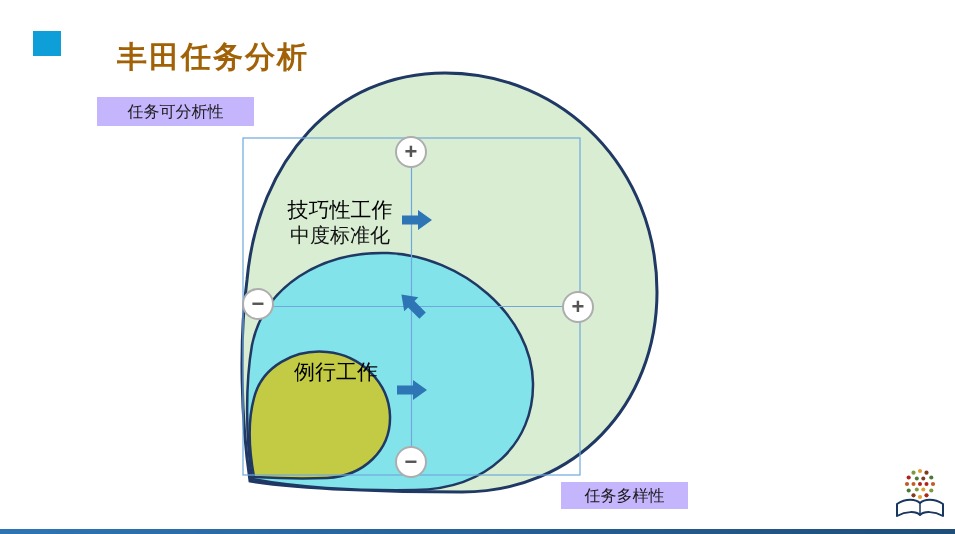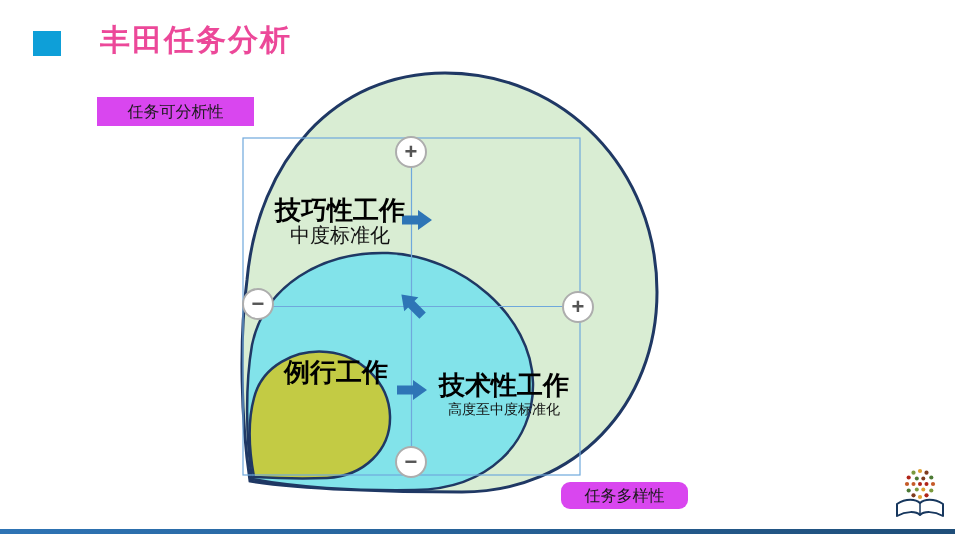--- a/index.html
+++ b/index.html
@@ -11,7 +11,7 @@
   .title-bullet{position:absolute;left:33px;top:31px;width:28px;height:25px;background:#0E9FD8;}
   .page-title{
     position:absolute;left:100px;top:20px;font-size:30px;font-weight:700;
-    color:#ec4899;letter-spacing:2px;margin:0;
+    color:#a16207;letter-spacing:2px;margin:17px;
   }
   
   .tag{

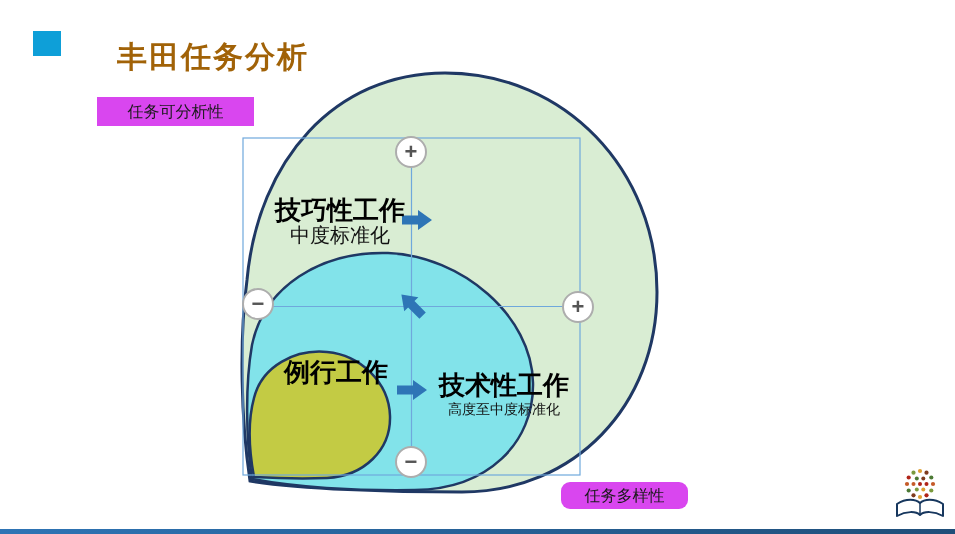--- a/index.html
+++ b/index.html
@@ -15,7 +15,7 @@
   }
   
   .tag{
-    position:absolute;background:#d946ef;color:#1a1a1a;font-size:16px;
+    position:absolute;background:#c4b5fd;color:#1a1a1a;font-size:16px;
     text-align:center;line-height:29px;
   }
   .tag-analyzability{left:97px;top:97px;width:157px;height:29px;}

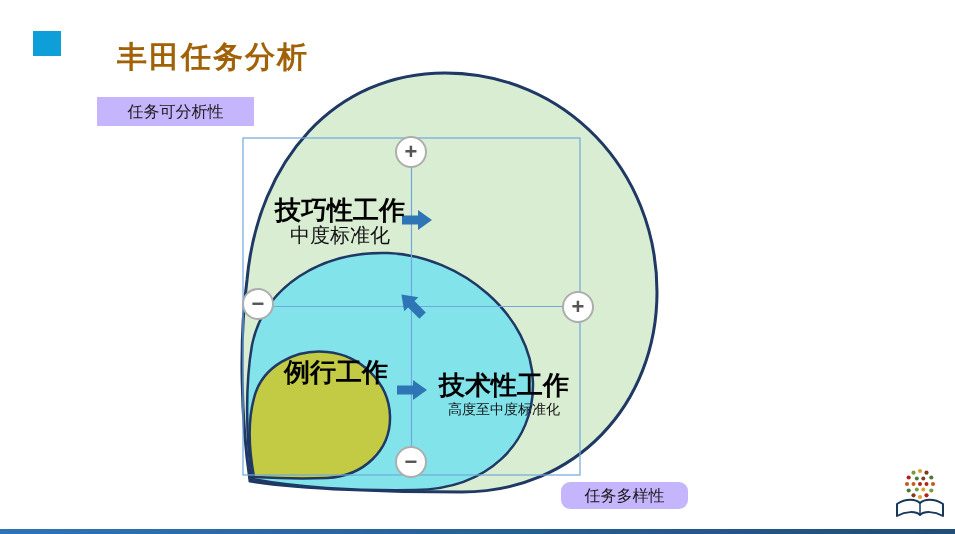--- a/index.html
+++ b/index.html
@@ -34,7 +34,7 @@
   .sign-bottom{left:395px;top:446px;}
   
   .quadrant{position:absolute;text-align:center;transform:translateX(-50%);white-space:nowrap;}
-  .quadrant .q-title{font-size:26px;font-weight:700;color:#000;line-height:26px;text-align:center;}
+  .quadrant .q-title{font-size:21px;font-weight:400;color:#000;line-height:26px;text-align:center;}
   .quadrant .q-sub{font-size:20px;color:#111;line-height:25px;}
   .quadrant .q-sub.small{font-size:14px;line-height:22px;}
   .q-skilled{left:340px;top:197px;}

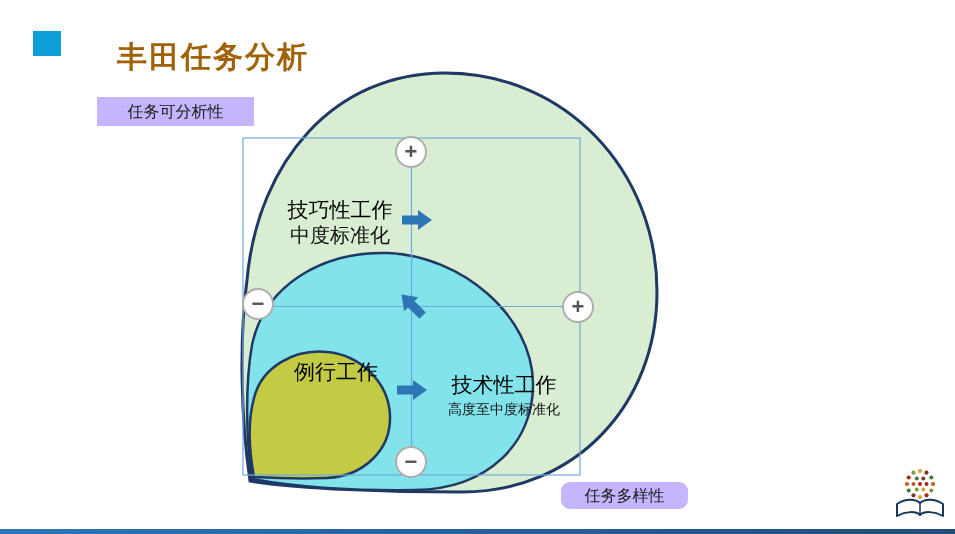--- a/index.html
+++ b/index.html
@@ -97,10 +97,6 @@
   <div class="quadrant q-routine">
     <div class="q-title">例行工作</div>
   </div>
-  <div class="quadrant q-technical">
-    <div class="q-title">技术性工作</div>
-    <div class="q-sub small">高度至中度标准化</div>
-  </div>
 
   <svg class="brand-logo" width="60" height="56" viewBox="0 0 60 56">
     <g>

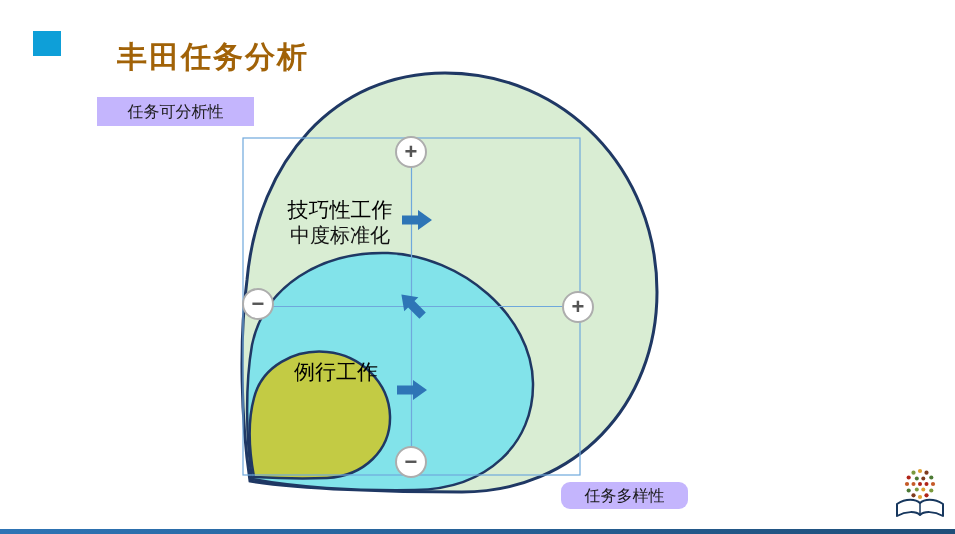--- a/index.html
+++ b/index.html
@@ -19,7 +19,7 @@
     text-align:center;line-height:29px;
   }
   .tag-analyzability{left:97px;top:97px;width:157px;height:29px;}
-  .tag-variety{left:561px;top:482px;width:127px;height:27px;line-height:27px;border-radius:9px;}
+  .tag-variety{left:561px;top:482px;width:127px;height:27px;line-height:27px;}
   
   .diagram-svg{position:absolute;left:0;top:0;width:955px;height:534px;}
   

